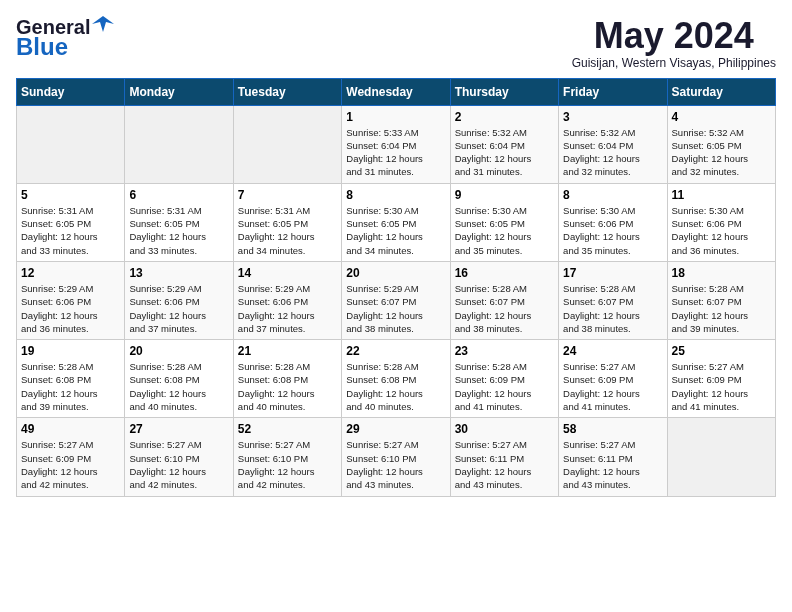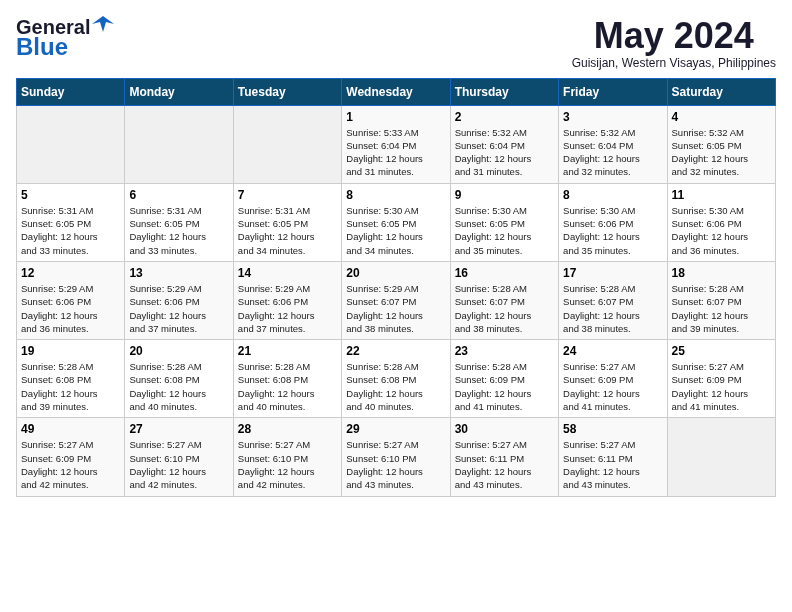--- a/index.html
+++ b/index.html
@@ -232,7 +232,7 @@
           <div class="day-info">Sunrise: 5:27 AM<br>Sunset: 6:10 PM<br>Daylight: 12 hours<br>and 42 minutes.</div>
         </td>
         <td>
-          <span class="day-num">28</span>
+          <span class="day-num">52</span>
           <div class="day-info">Sunrise: 5:27 AM<br>Sunset: 6:10 PM<br>Daylight: 12 hours<br>and 42 minutes.</div>
         </td>
         <td>

